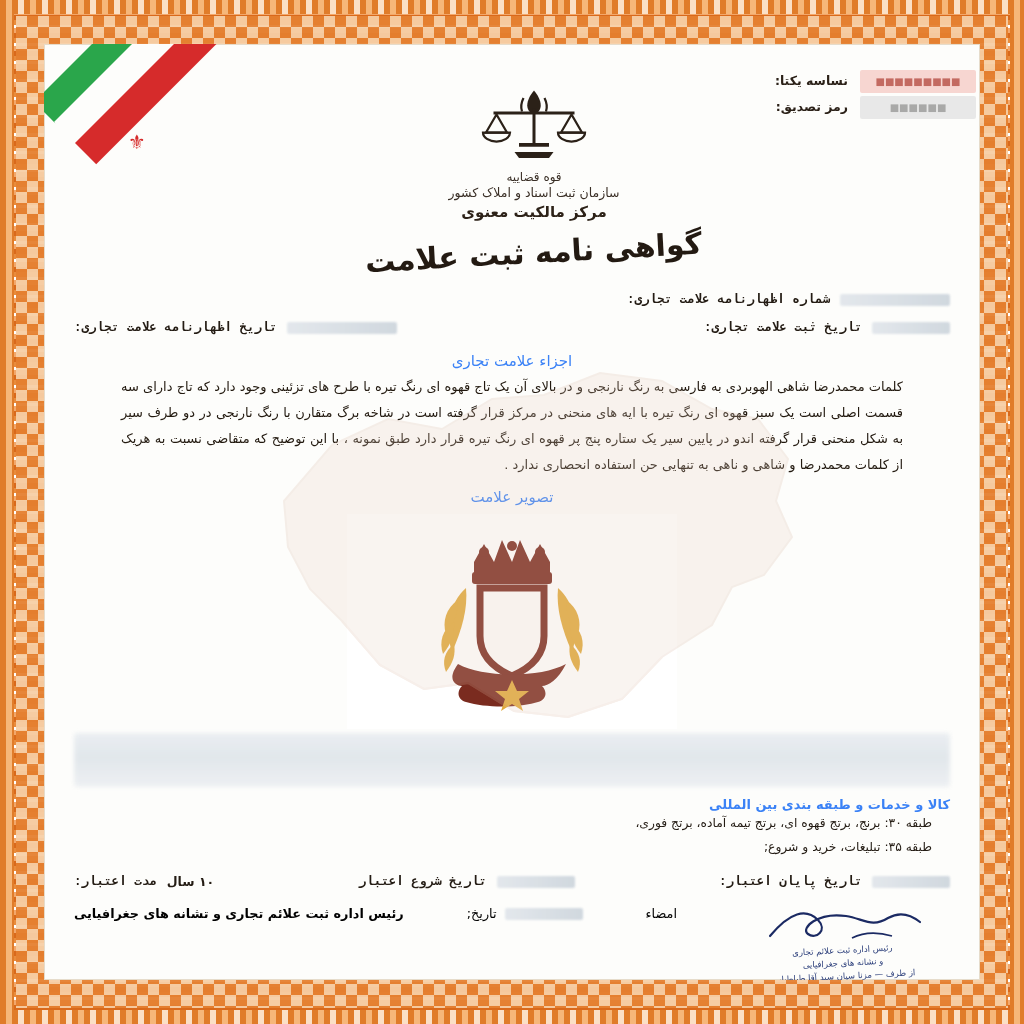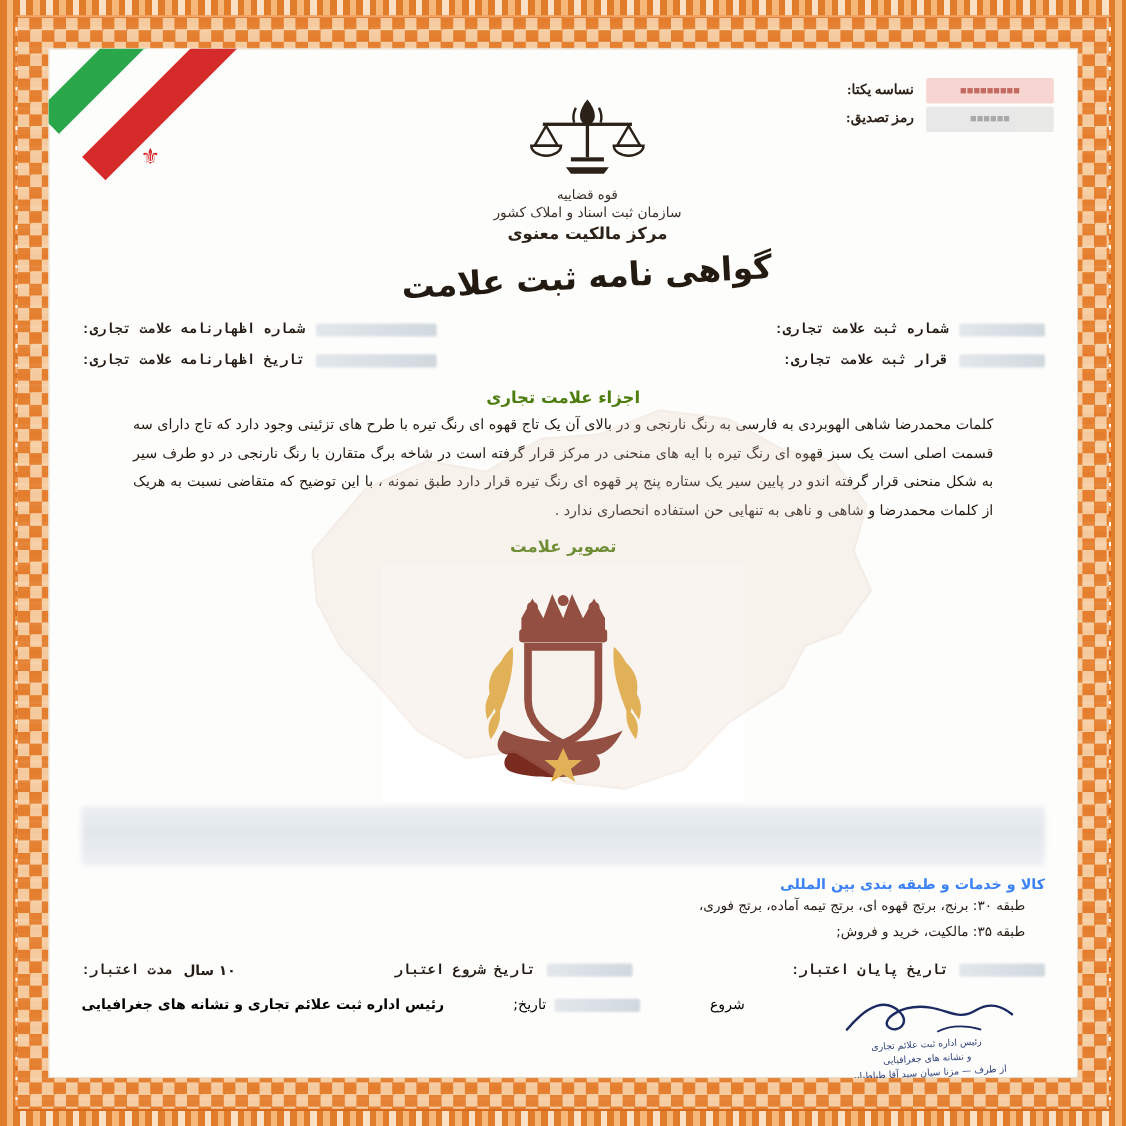--- a/index.html
+++ b/index.html
@@ -59,7 +59,7 @@
     letter-spacing:1px;transform:rotate(-3.2deg);display:inline-block;
   }
   .topright{
-    position:absolute;right:22px;top:24px;text-align:right;font-size:12.5px;color:#2b2118;line-height:2.1;font-family:Liberation Serif, serif;
+    position:absolute;right:4px;top:24px;text-align:right;font-size:12.5px;color:#2b2118;line-height:2.1;
   }
   .topright .lbl{font-weight:bold;}
   .redact{display:inline-block;background:#f6c9c3;color:#b03a2e;font-size:10px;

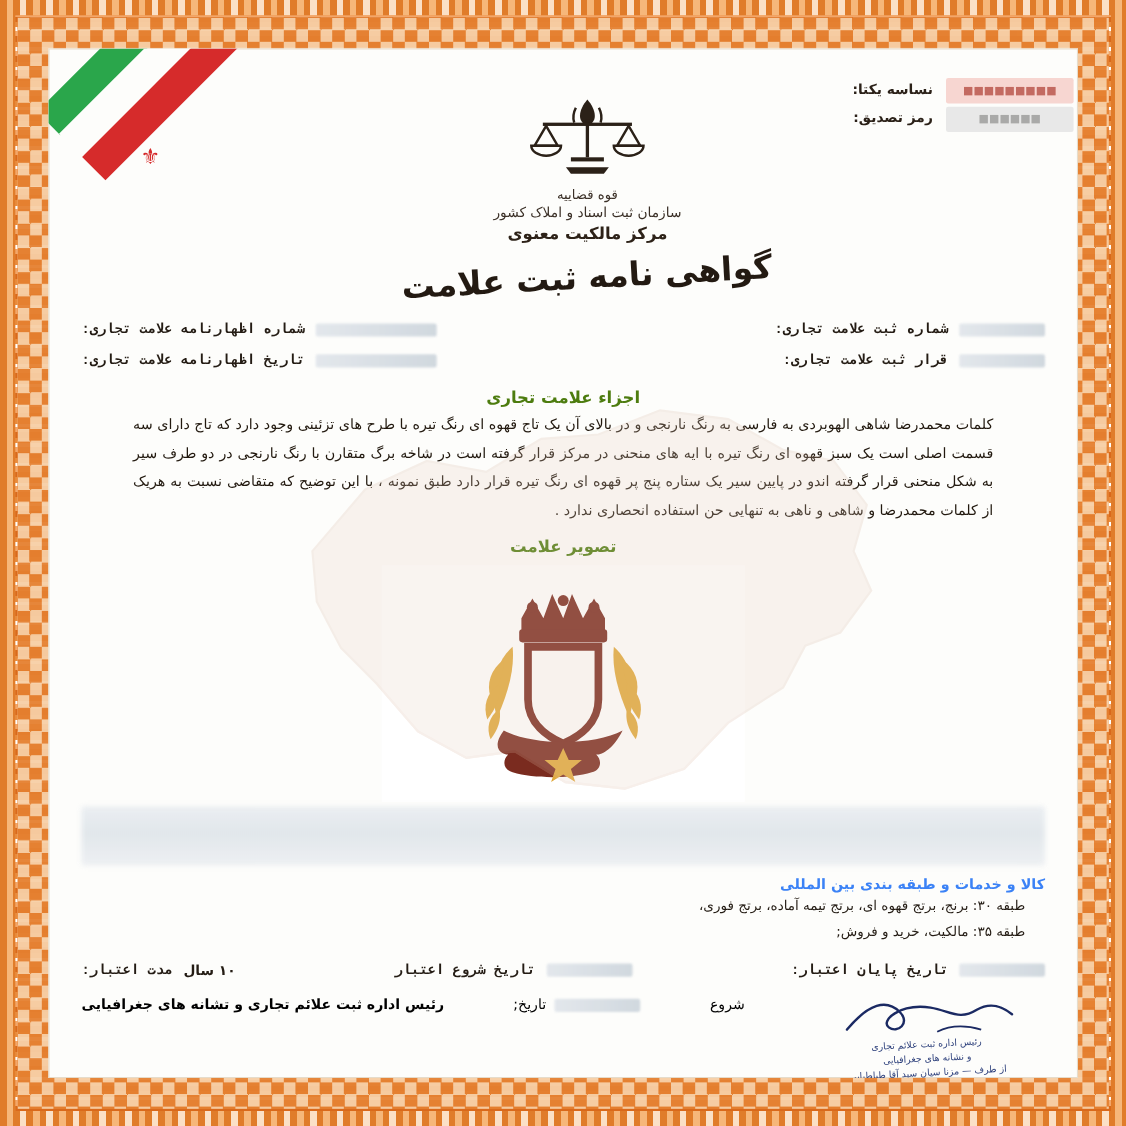--- a/index.html
+++ b/index.html
@@ -159,10 +159,6 @@
 
     <div class="rowline" style="margin-top:16px;">
       <div class="cellpair">
-        <span class="blurbox sm"></span>
-        <span class="lbl">شماره ثبت علامت تجاری:</span>
-      </div>
-      <div class="cellpair">
         <span class="blurbox"></span>
         <span class="lbl">شماره اظهارنامه علامت تجاری:</span>
       </div>

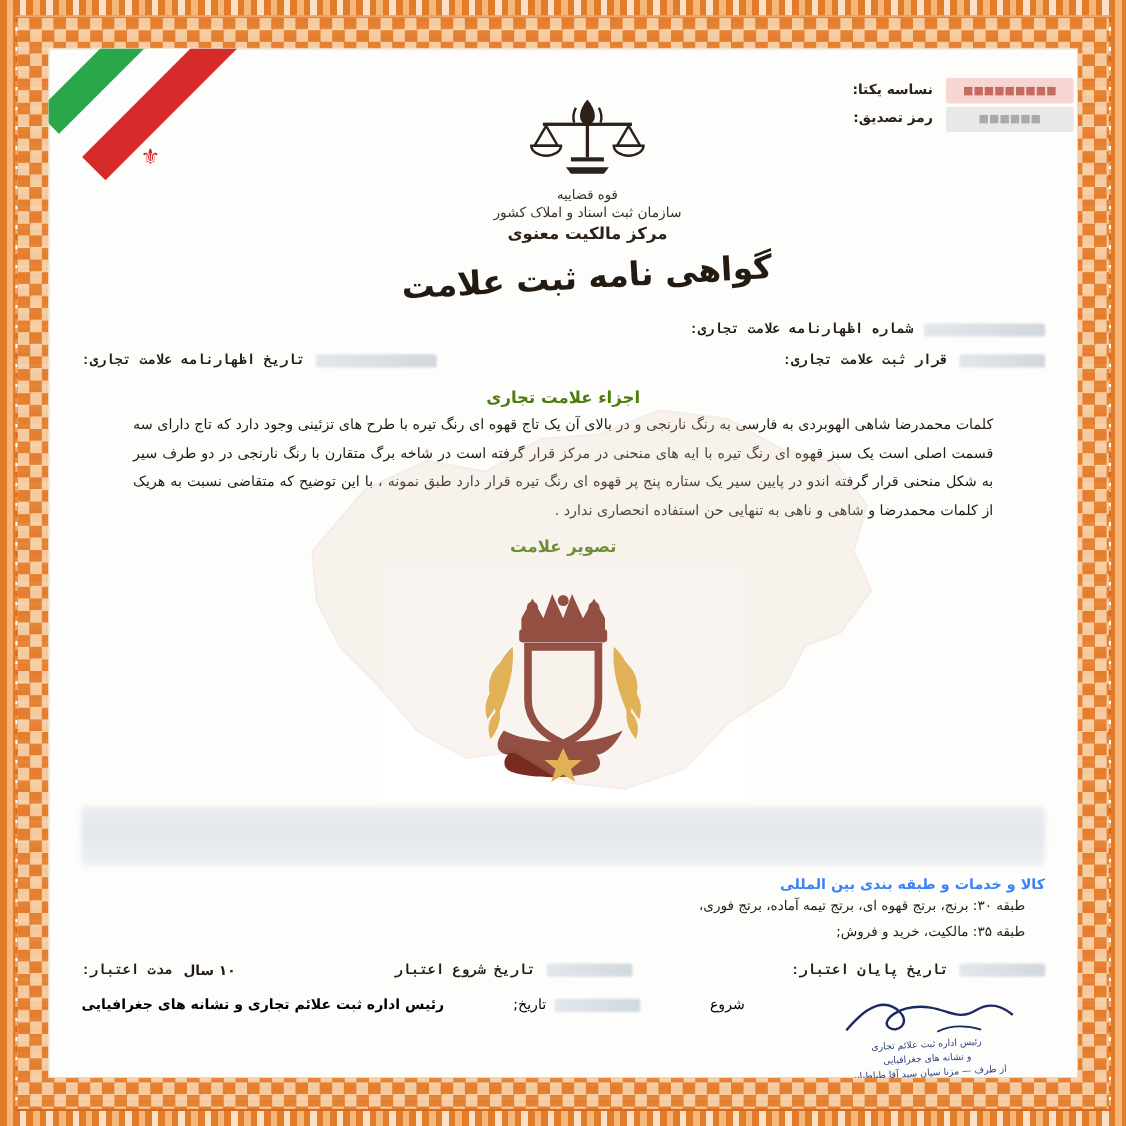--- a/index.html
+++ b/index.html
@@ -166,7 +166,7 @@
     <div class="rowline">
       <div class="cellpair">
         <span class="blurbox sm"></span>
-        <span class="lbl">قرار ثبت علامت تجاری:</span>
+        <span class="lbl">تاریخ ثبت علامت تجاری:</span>
       </div>
       <div class="cellpair">
         <span class="blurbox"></span>

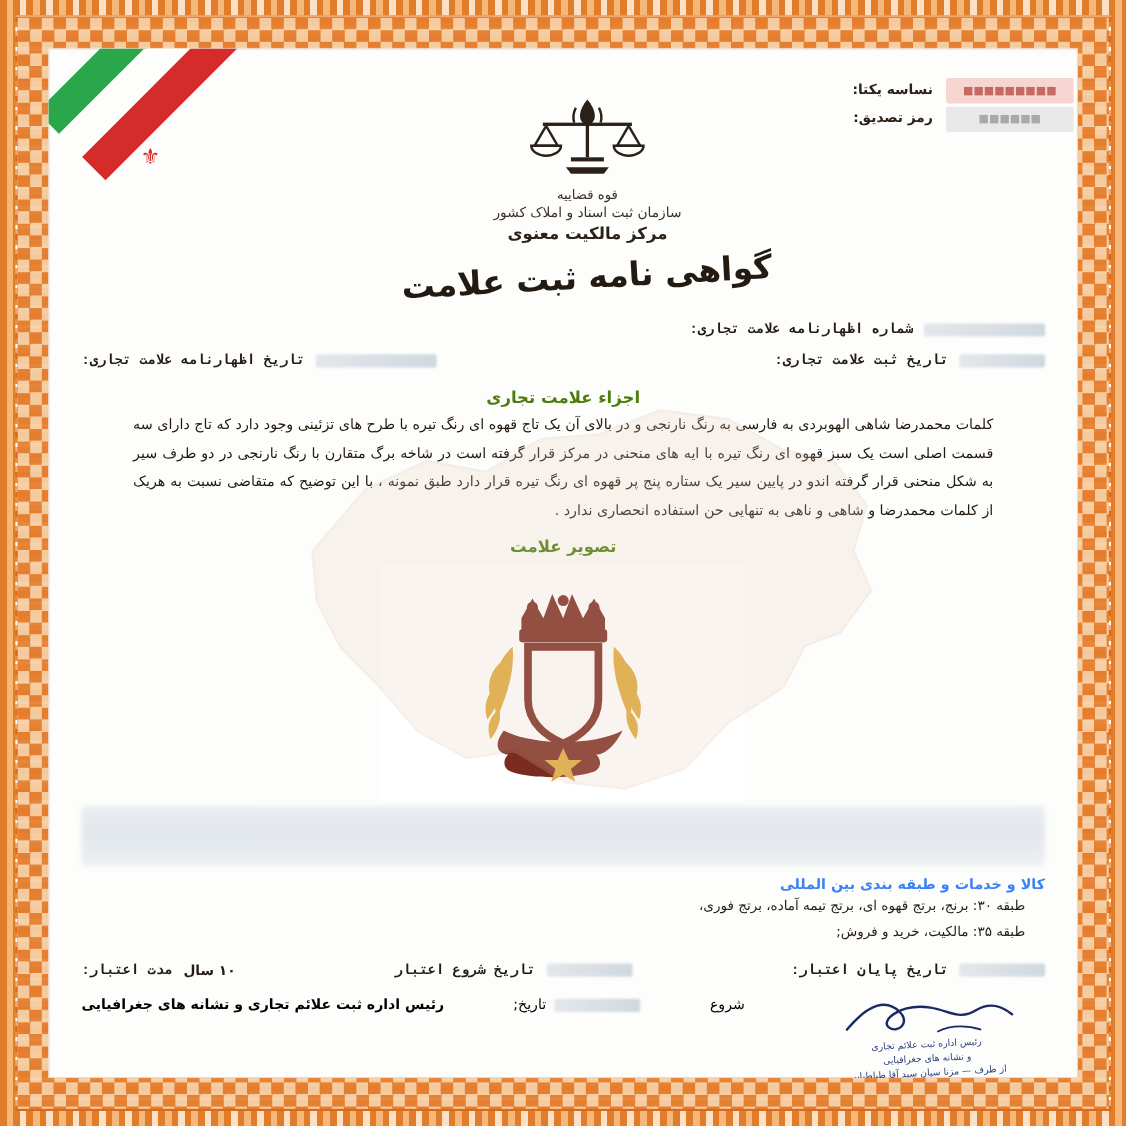--- a/index.html
+++ b/index.html
@@ -77,7 +77,7 @@
   .blurbox.sm{width:78px;}
   
   .sec{
-    text-align:center;font-weight:bold;font-size:15px;color:#4d7c0f;margin:10px 0 4px;
+    text-align:center;font-weight:normal;font-size:15px;color:#3b82f6;margin:10px 0 4px;
   }
   .sec.right{text-align:right;padding-right:30px;font-size:15.5px;}
   .para{

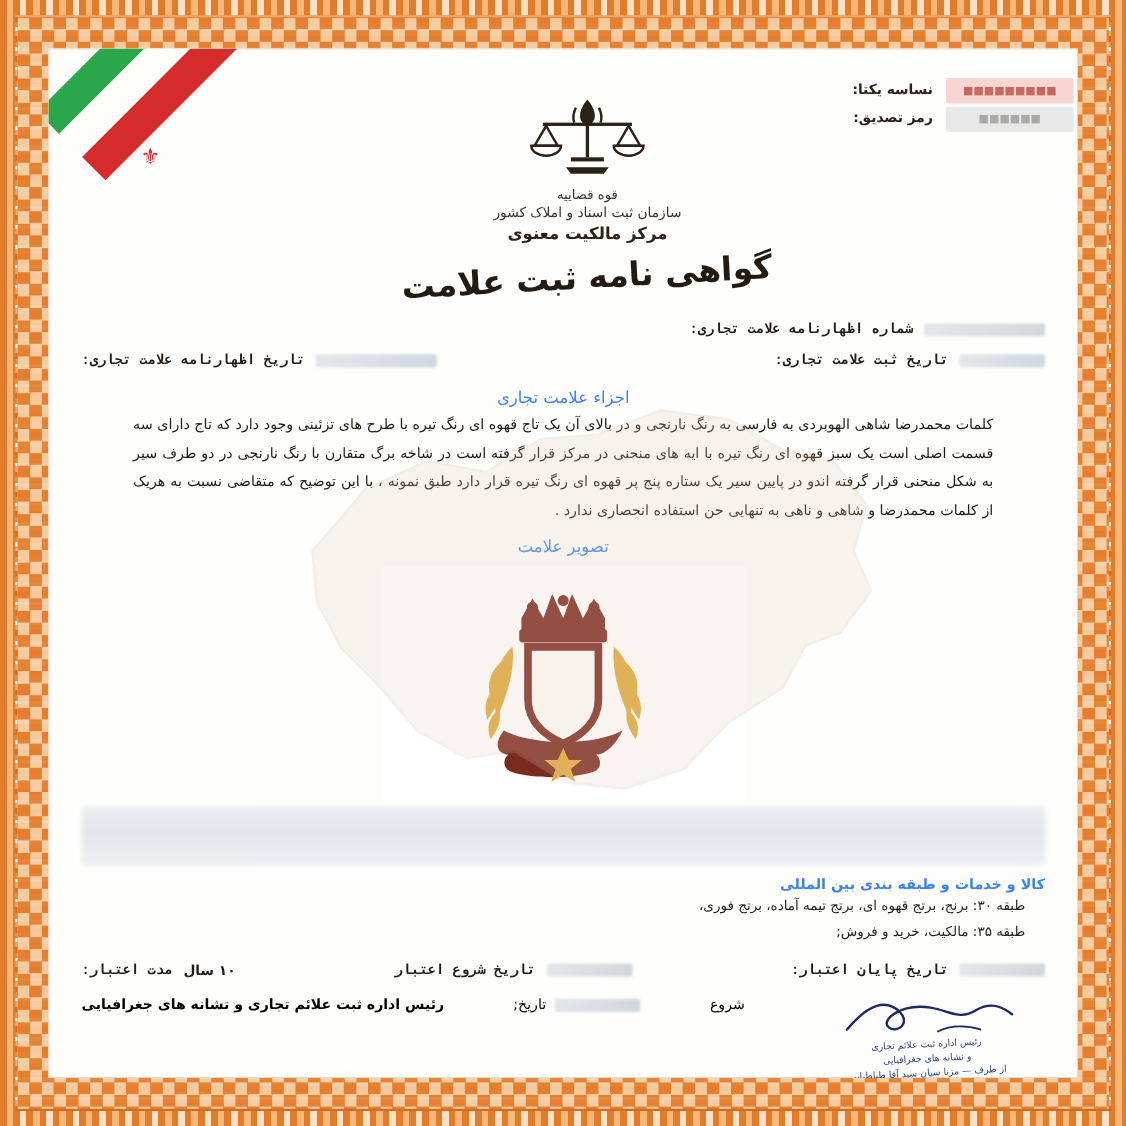--- a/index.html
+++ b/index.html
@@ -215,7 +215,7 @@
 
     <div class="goods-title">کالا و خدمات و طبقه بندی بین المللی</div>
     <div class="goods-line">طبقه ۳۰: برنج، برتج قهوه ای، برتج تیمه آماده، برتج فوری،</div>
-    <div class="goods-line">طبقه ۳۵: مالکیت، خرید و فروش;</div>
+    <div class="goods-line">طبقه ۳۵: تبلیغات، خرید و شروع;</div>
 
     <div class="rowline" style="margin-top:8px;">
       <div class="cellpair">

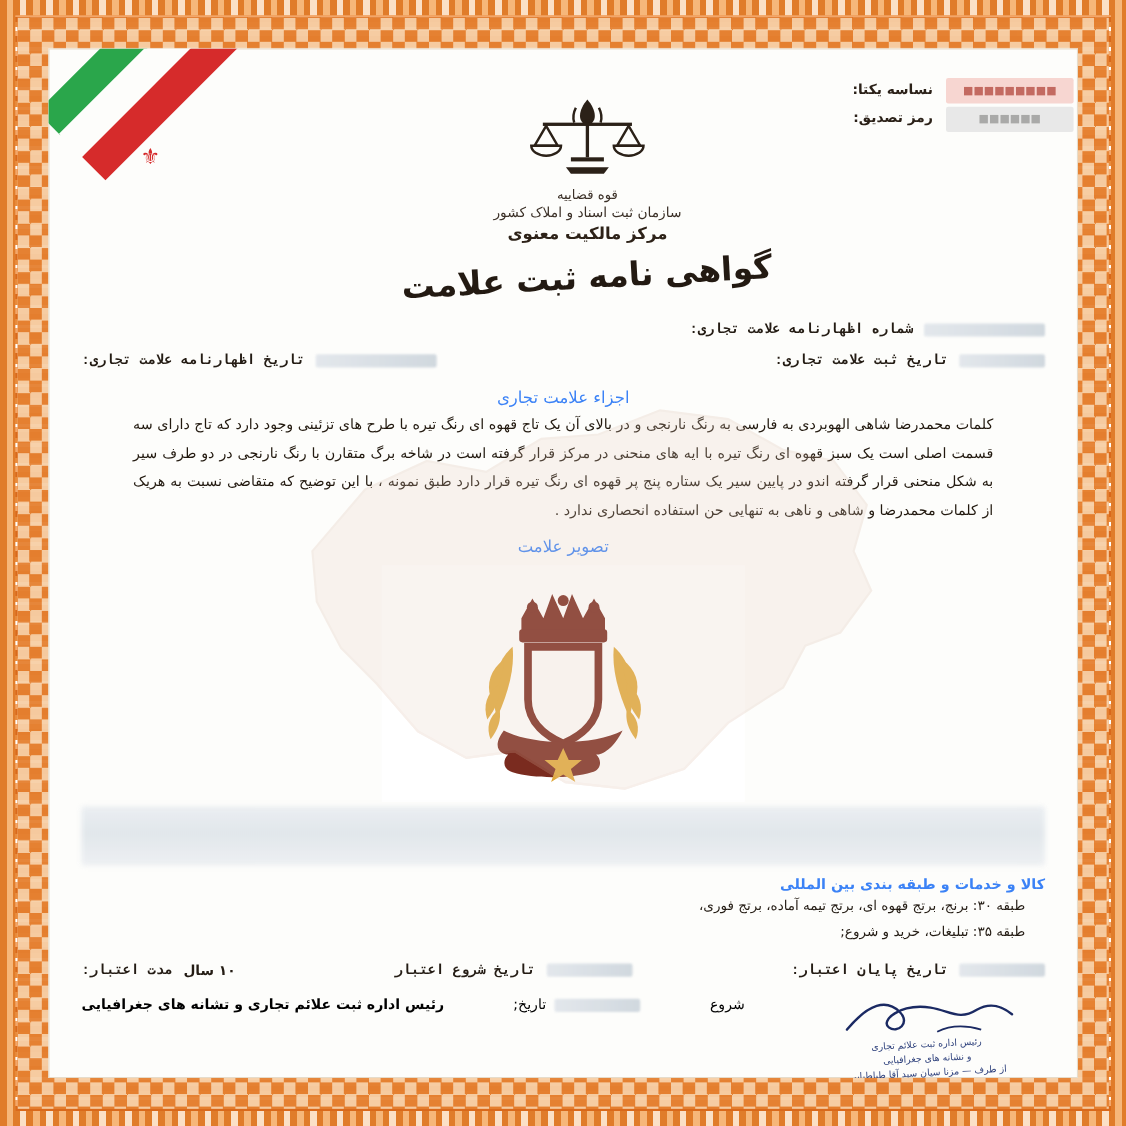--- a/index.html
+++ b/index.html
@@ -245,7 +245,7 @@
         </div>
       </div>
       <div style="text-align:center;padding-top:6px;">
-        <span>شروع</span>
+        <span>امضاء</span>
       </div>
       <div style="padding-top:6px;display:flex;align-items:center;gap:8px;justify-content:center;">
         <span class="blurbox sm"></span>

